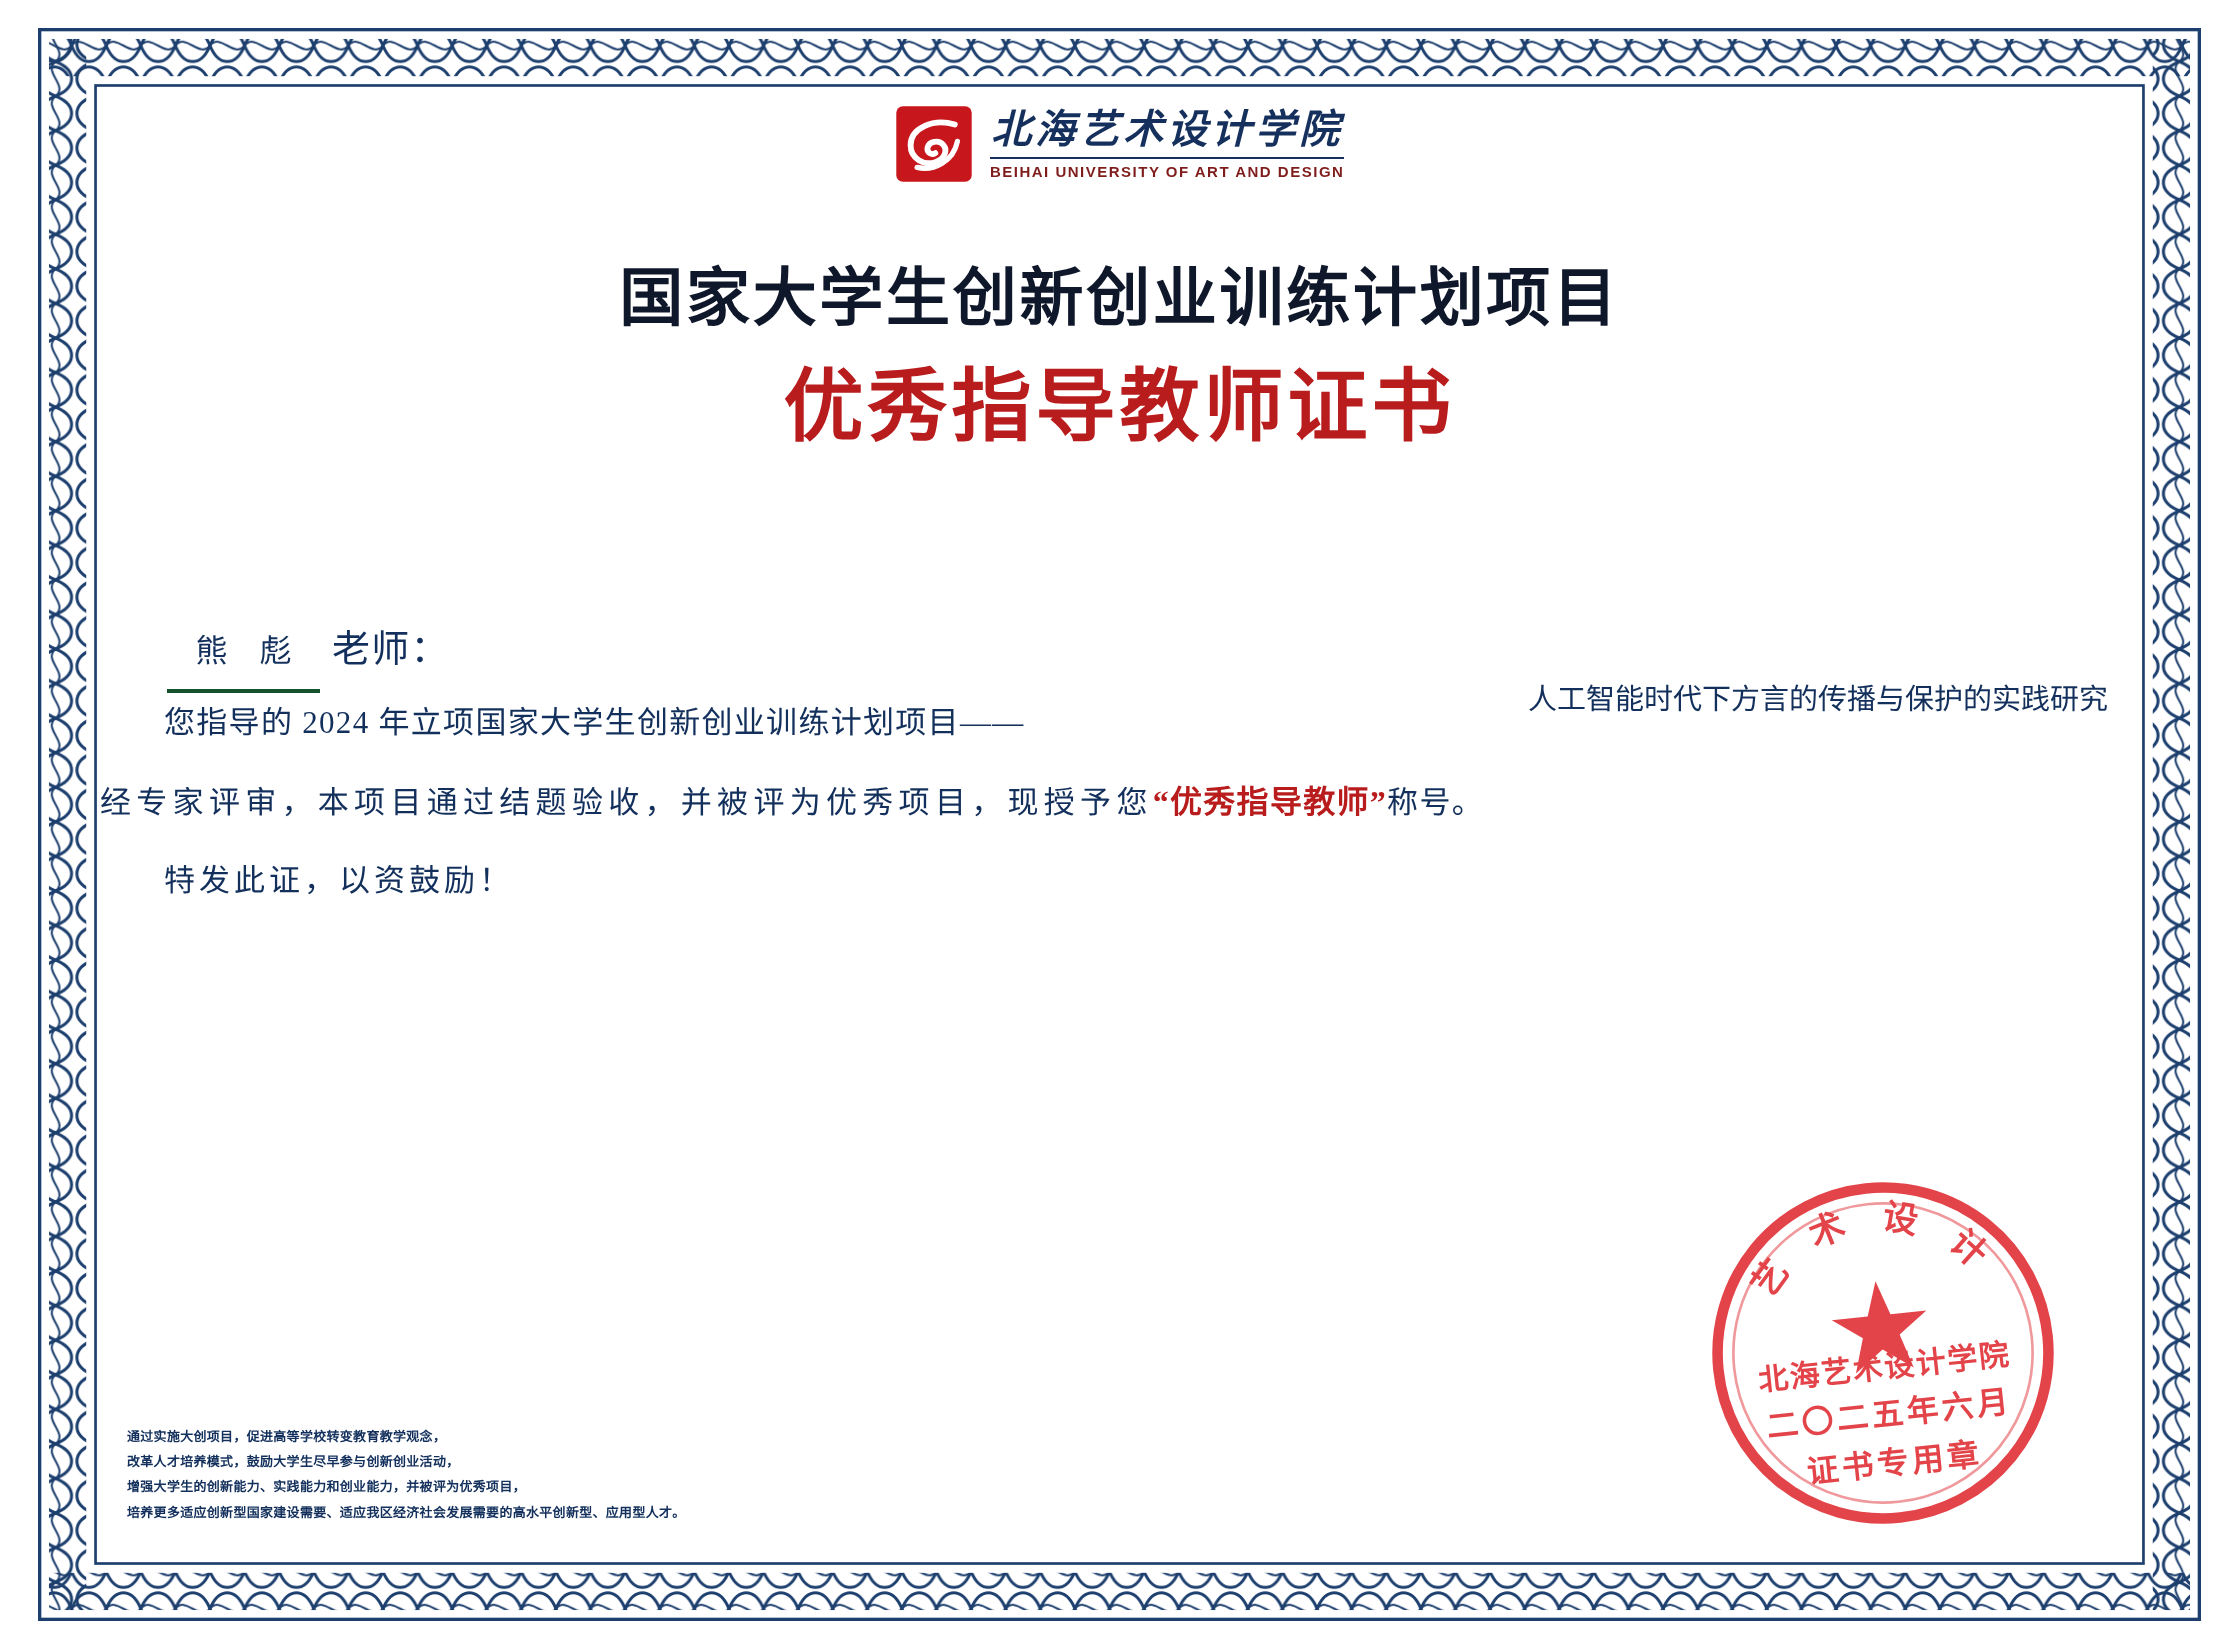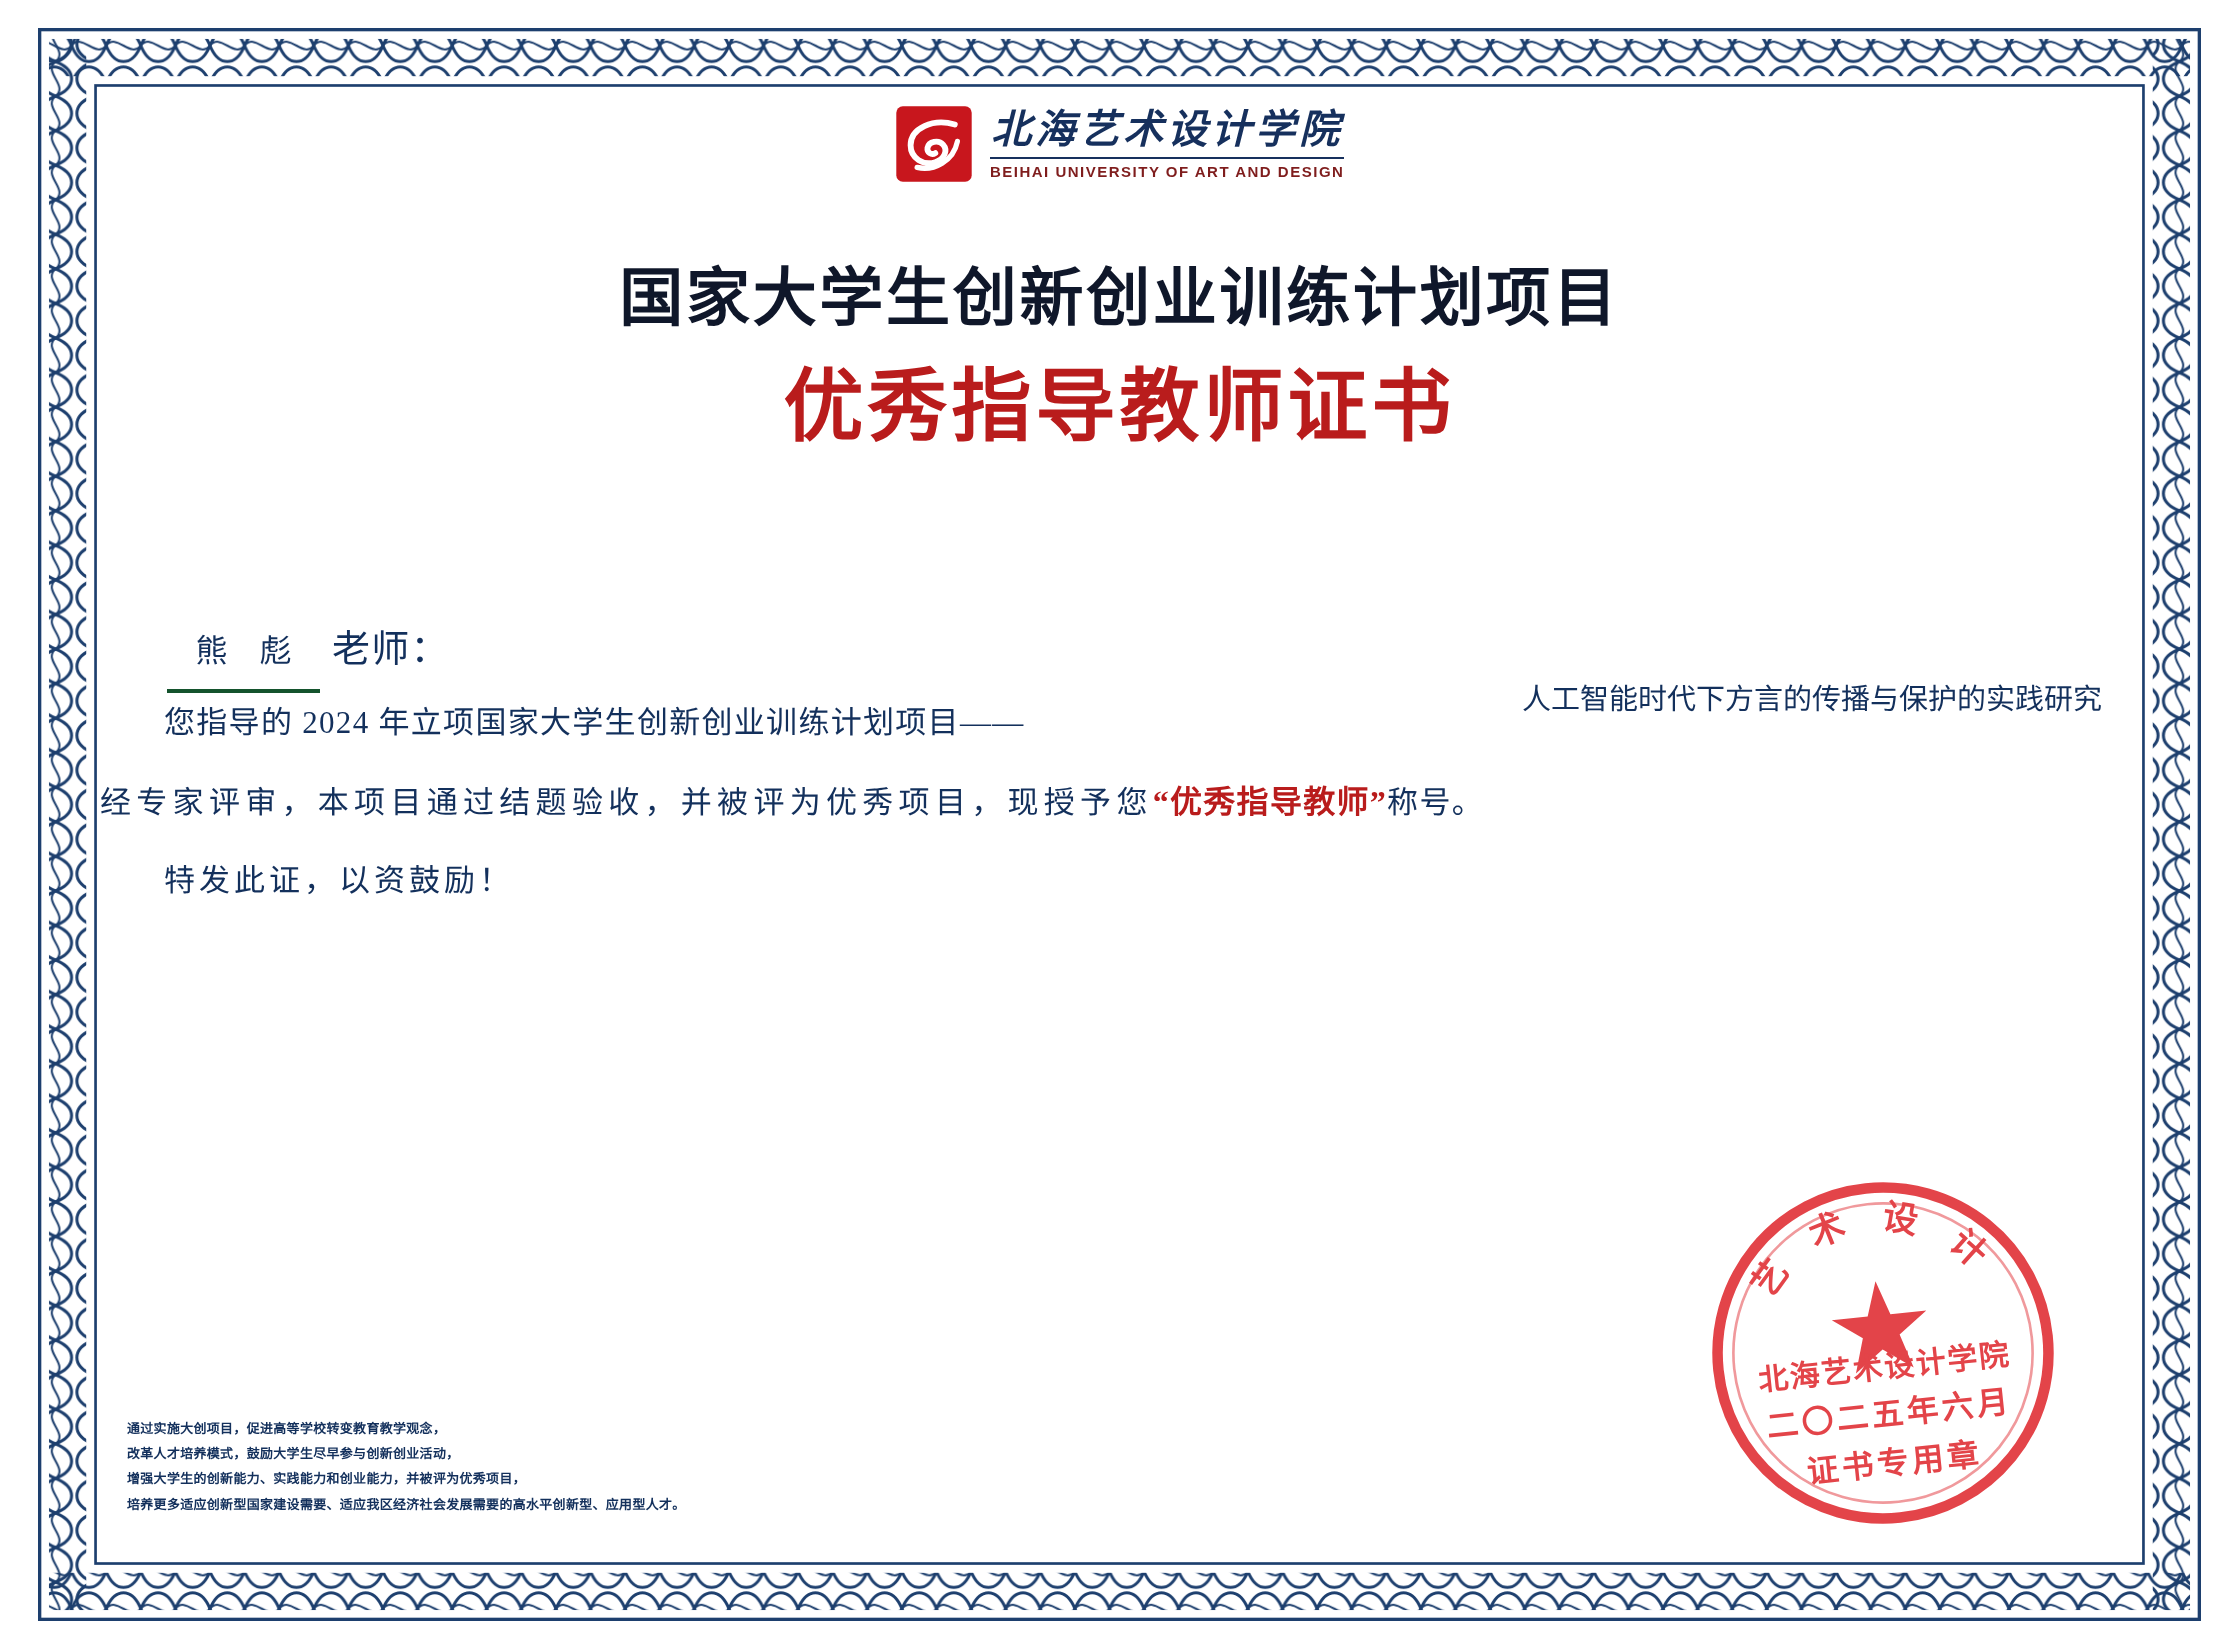--- a/index.html
+++ b/index.html
@@ -172,7 +172,7 @@
   
   .project-title {
     position: absolute;
-    right: 18px;
+    right: 12px;
     top: -14.6px;
     width: 599px;
     font-size: 29px;

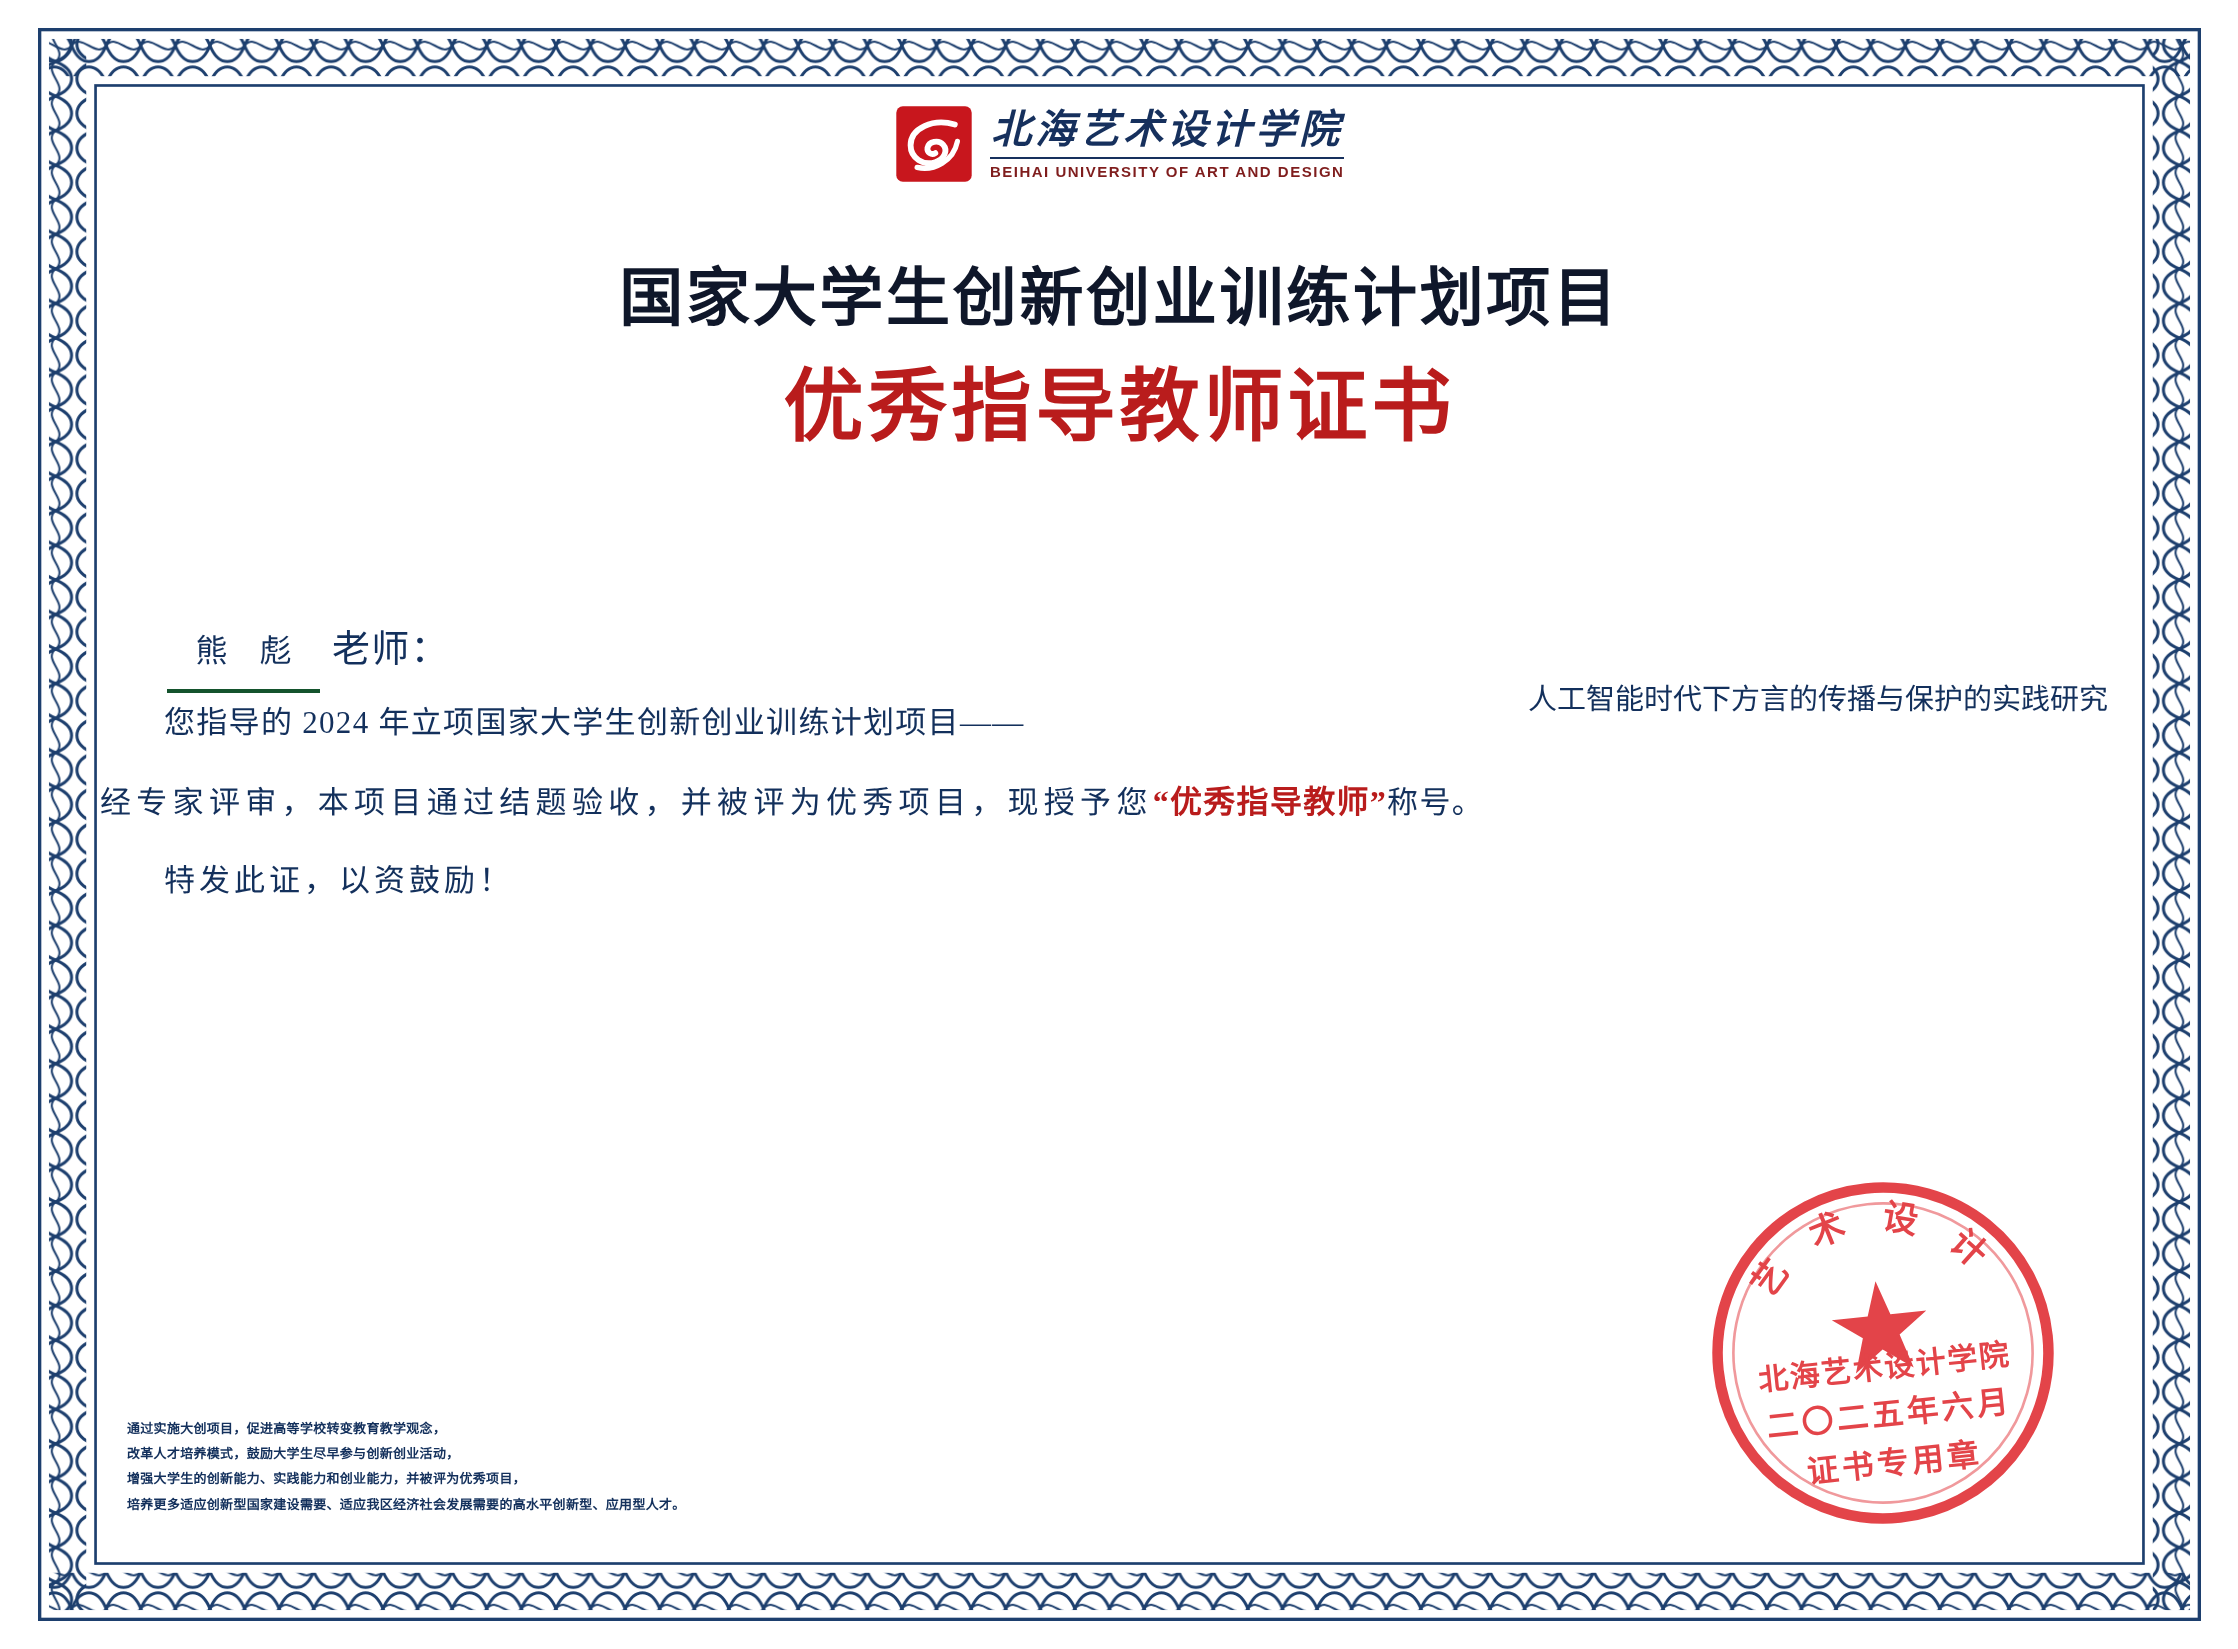--- a/index.html
+++ b/index.html
@@ -186,7 +186,7 @@
   .footnote {
     position: absolute;
     left: 27px;
-    bottom: 59px;
+    bottom: 51px;
     font-size: 13px;
     line-height: 1.95;
     color: #13305c;

